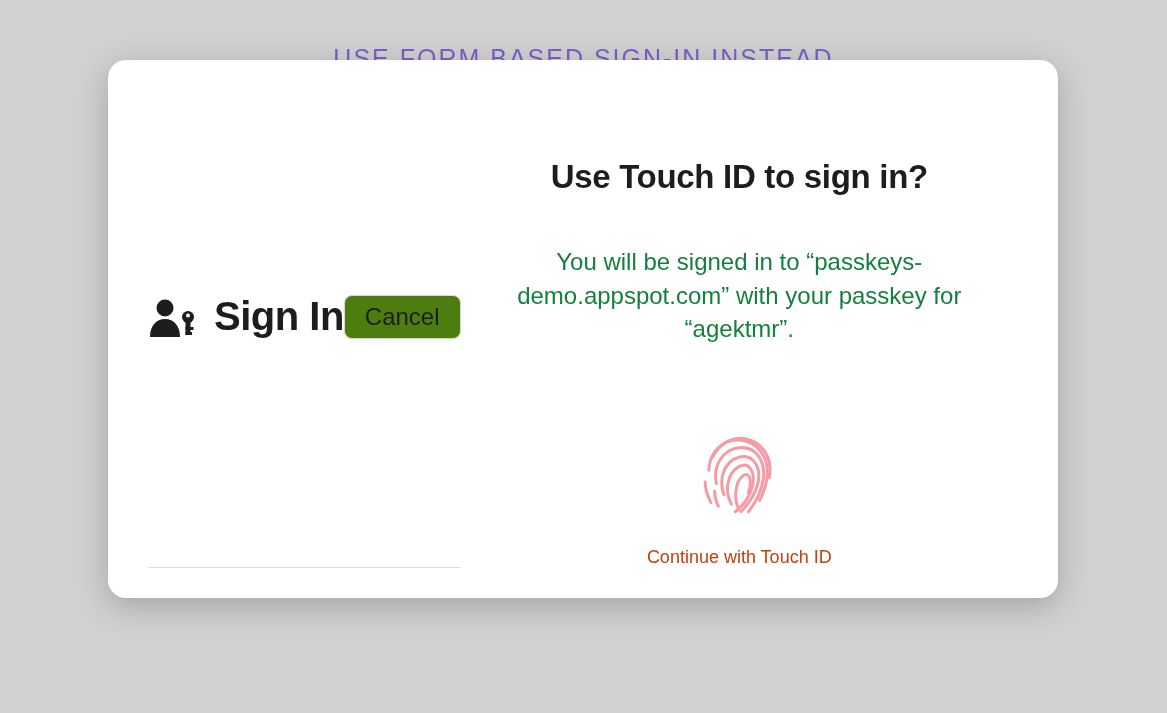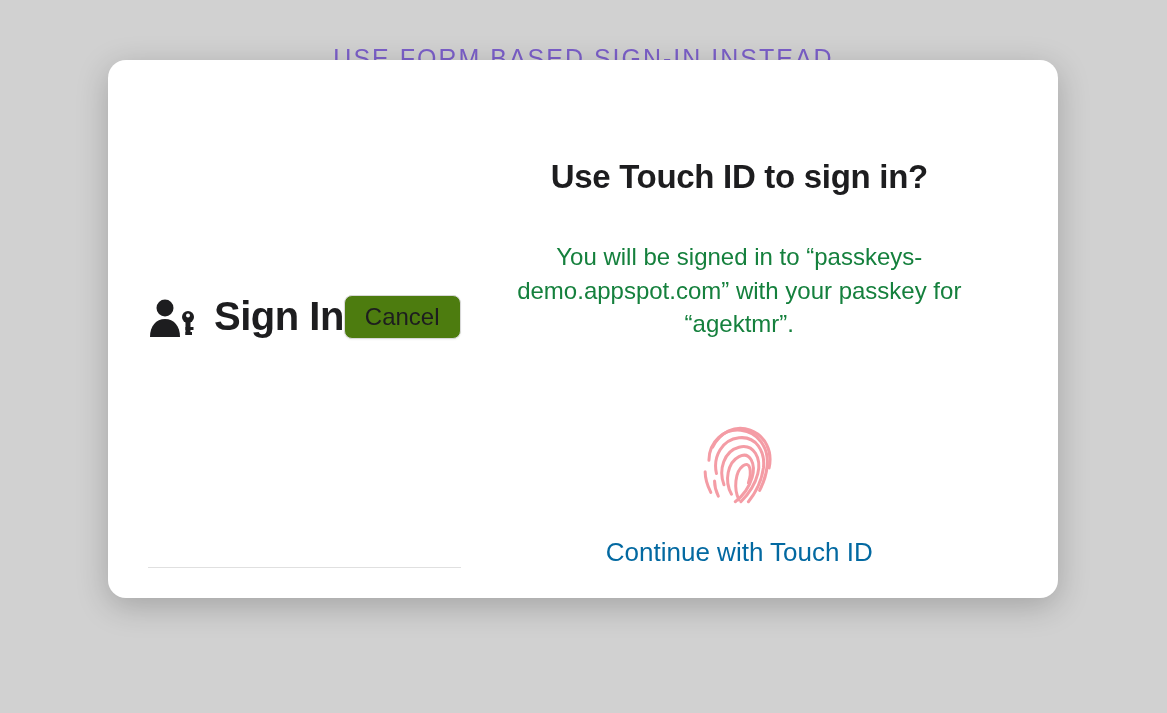--- a/index.html
+++ b/index.html
@@ -113,8 +113,8 @@
     }
     .continue-label {
       margin-top: 24px;
-      font-size: 26px;
-      color: #0369a1;
+      font-size: 18px;
+      color: #c2410c;
       font-weight: 400;
     }
   </style>

